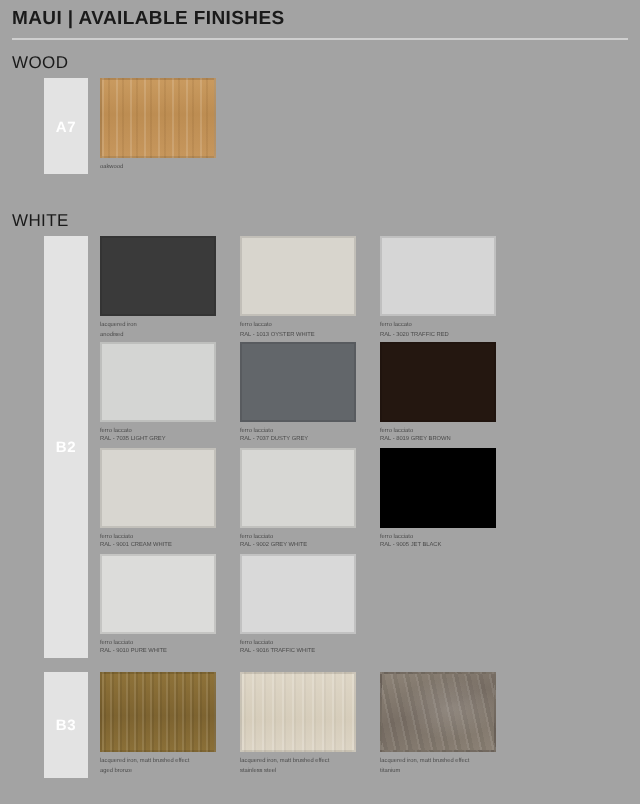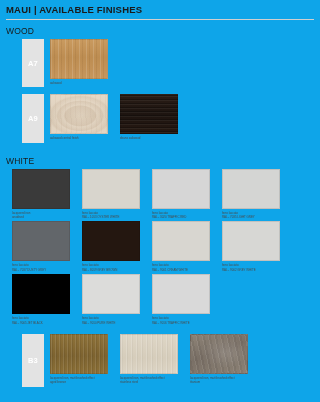--- a/index.html
+++ b/index.html
@@ -10,7 +10,7 @@
     font-family: "Liberation Sans", sans-serif;
     overflow: hidden;
   }
-  .page { position: relative; width: 320px; height: 402px; background:#0ea5e9; }
+  .page { position: relative; width: 320px; height: 402px; background:#a3a3a3; }
 
   
   .doc-title {

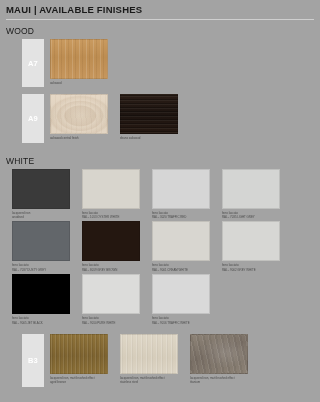--- a/index.html
+++ b/index.html
@@ -174,27 +174,6 @@
         </div>
       </div>
       <div class="spacer"></div>
-      <div class="group">
-        <div class="code-tab">A9</div>
-        <div class="group-body">
-          <div class="swatch-row">
-            <div class="cell">
-              <div class="chip w-ash"></div>
-              <div class="caption">
-                <span class="c1">oakwood central finish</span>
-                <span class="c2"></span>
-              </div>
-            </div>
-            <div class="cell">
-              <div class="chip w-ebony"></div>
-              <div class="caption">
-                <span class="c1">ebano oakwood</span>
-                <span class="c2"></span>
-              </div>
-            </div>
-          </div>
-        </div>
-      </div>
       <div class="spacer"></div>
       <div class="section-title">WHITE</div>
       <div class="group">

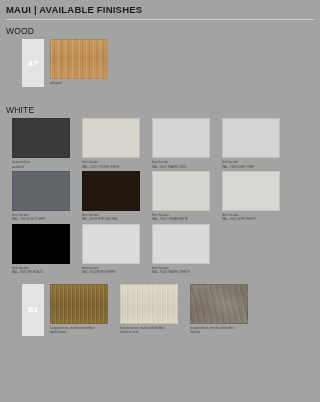--- a/index.html
+++ b/index.html
@@ -177,6 +177,7 @@
       <div class="spacer"></div>
       <div class="section-title">WHITE</div>
       <div class="group">
+        <div class="code-tab">B2</div>
         <div class="group-body">
           <div class="swatch-row">
             <div class="cell">

